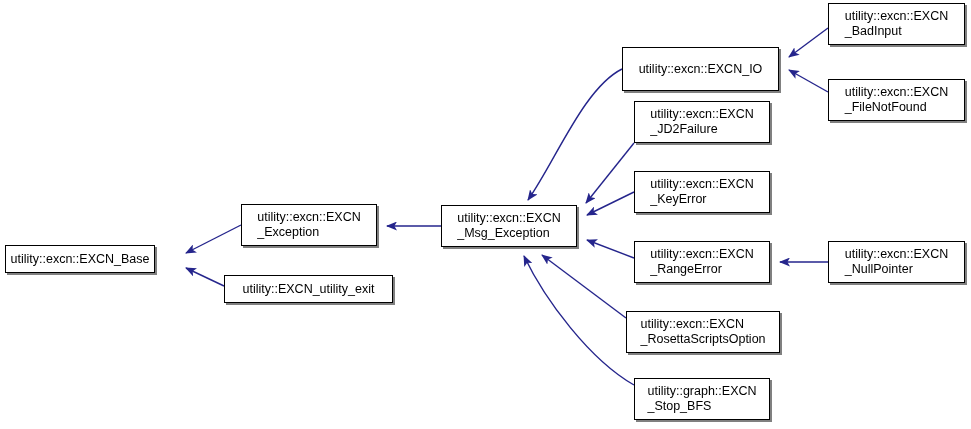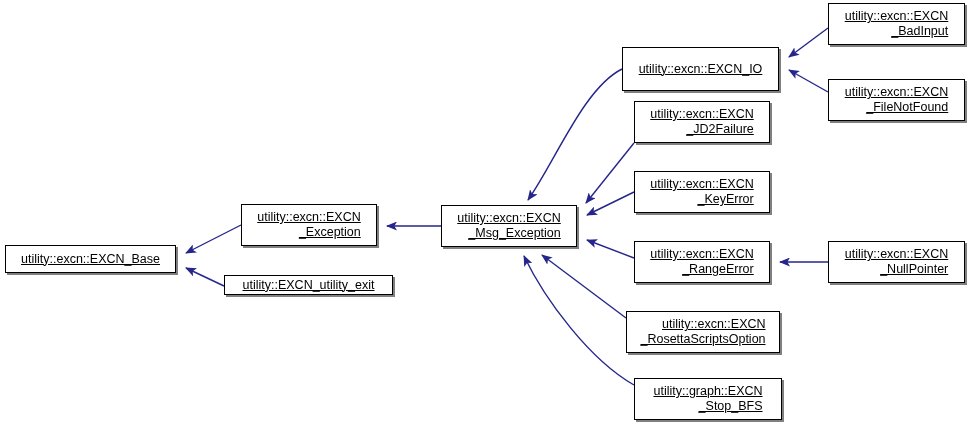--- a/index.html
+++ b/index.html
@@ -11,8 +11,8 @@
         border:1px solid #000000;
         box-shadow:2px 2px 0 0 #808080;
         display:flex;align-items:center;justify-content:center;
-        text-align:right;color:#000000;font-size:12.5px;line-height:15px;
-        letter-spacing:0px;white-space:pre-line;text-decoration:underline;}
+        text-align:left;color:#000000;font-size:12.5px;line-height:15px;
+        letter-spacing:0px;white-space:pre-line;}
 </style>
 </head>
 <body>

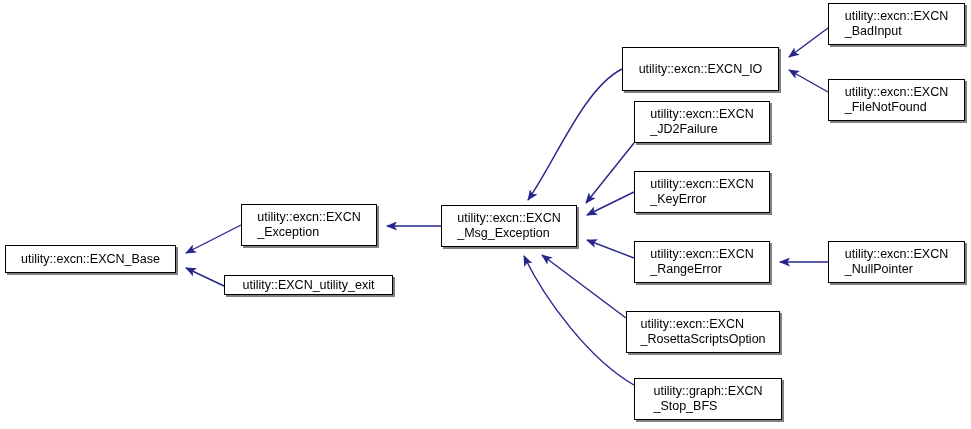--- a/index.html
+++ b/index.html
@@ -40,7 +40,7 @@
       </g>
   </svg>
   <div id="node-layer">
-      <div class="node" style="left: 5px; top: 245px; width: 171px; height: 28px;">utility::excn::EXCN_Base</div>
+      <div class="node" style="left: 5px; top: 245px; width: 150px; height: 28px;">utility::excn::EXCN_Base</div>
       <div class="node" style="left: 241px; top: 204px; width: 136px; height: 42px;">utility::excn::EXCN
 _Exception</div>
       <div class="node" style="left: 224px; top: 275px; width: 169px; height: 20px;">utility::EXCN_utility_exit</div>

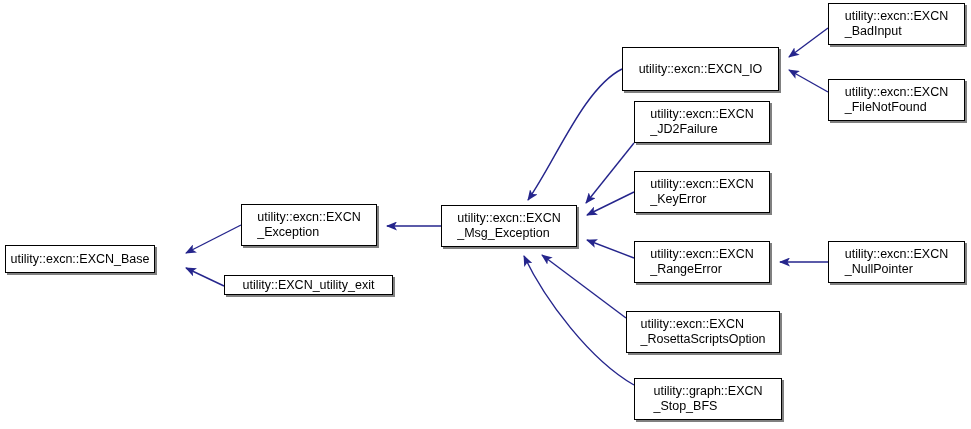--- a/index.html
+++ b/index.html
@@ -43,7 +43,7 @@
       <div class="node" style="left: 5px; top: 245px; width: 150px; height: 28px;">utility::excn::EXCN_Base</div>
       <div class="node" style="left: 241px; top: 204px; width: 136px; height: 42px;">utility::excn::EXCN
 _Exception</div>
-      <div class="node" style="left: 224px; top: 275px; width: 169px; height: 20px;">utility::EXCN_utility_exit</div>
+      <div class="node" style="left: 224px; top: 275px; width: 169px; height: 28px;">utility::EXCN_utility_exit</div>
       <div class="node" style="left: 441px; top: 205px; width: 136px; height: 42px;">utility::excn::EXCN
 _Msg_Exception</div>
       <div class="node" style="left: 622px; top: 47px; width: 157px; height: 44px;">utility::excn::EXCN_IO</div>

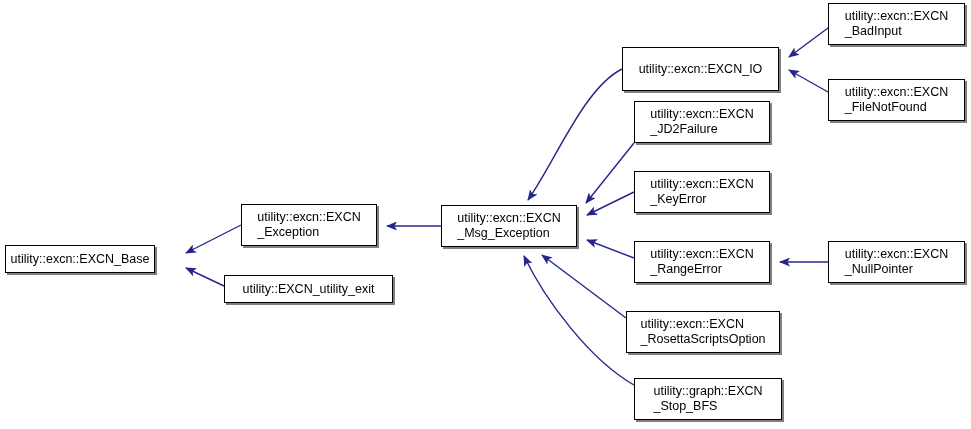--- a/index.html
+++ b/index.html
@@ -61,7 +61,7 @@
 _NullPointer</div>
       <div class="node" style="left: 626px; top: 311px; width: 154px; height: 42px;">utility::excn::EXCN
 _RosettaScriptsOption</div>
-      <div class="node" style="left: 634px; top: 378px; width: 148px; height: 42px;">utility::graph::EXCN
+      <div class="node" style="left: 634px; top: 378px; width: 136px; height: 42px;">utility::graph::EXCN
 _Stop_BFS</div>
     </div>
 </div>

